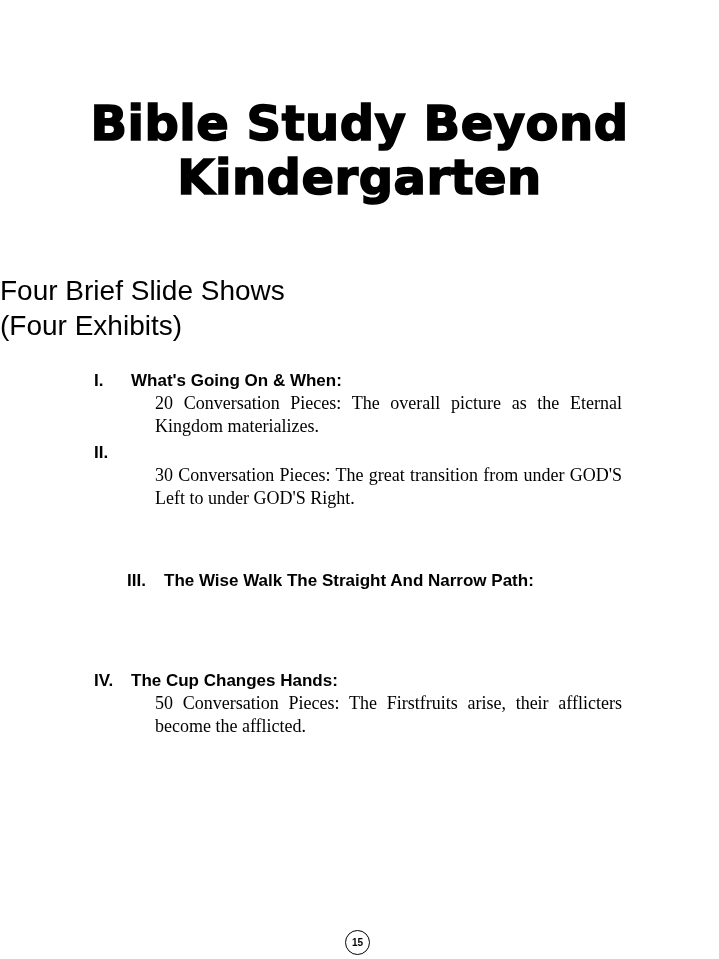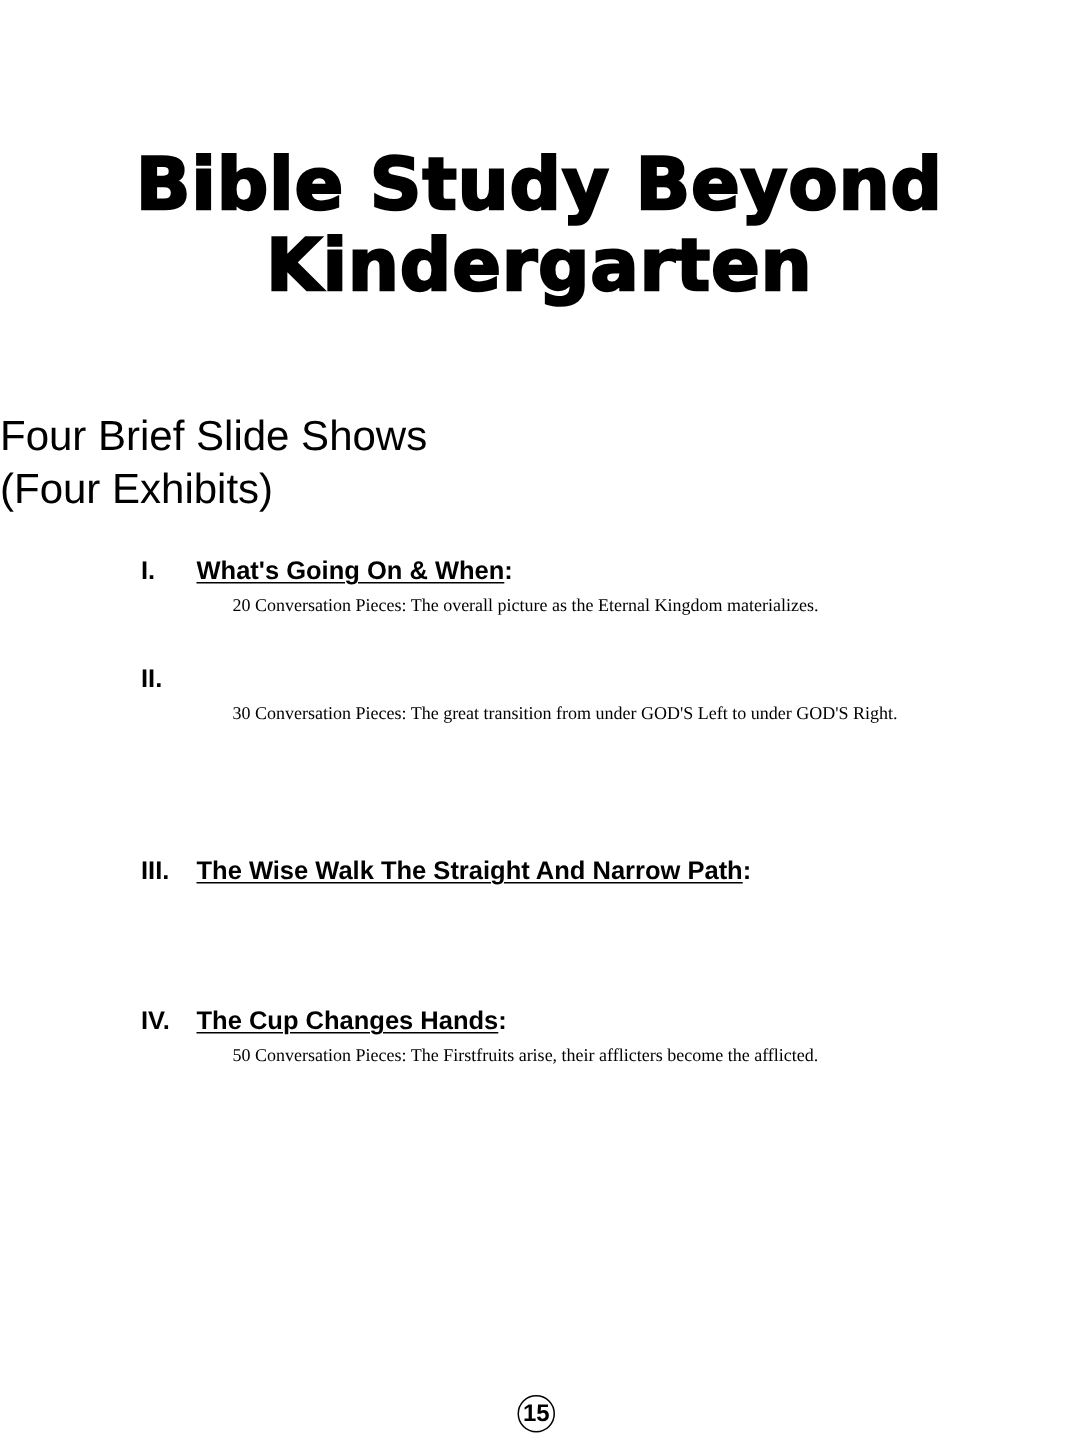--- a/index.html
+++ b/index.html
@@ -23,7 +23,7 @@
       font-size: 17px; line-height: 22px; display: flex;
     }
     .ex-num { width: 37px; display: inline-block; }
-    .ex-title { text-decoration: underline; text-underline-offset: 2px; text-decoration-thickness: 1px; }
+    .ex-title { text-underline-offset: 2px; text-decoration-thickness: 1px; }
     .ex-desc {
       margin-left: 61px;
       font-family: "Liberation Serif", serif; font-size: 12px; line-height: 23px;

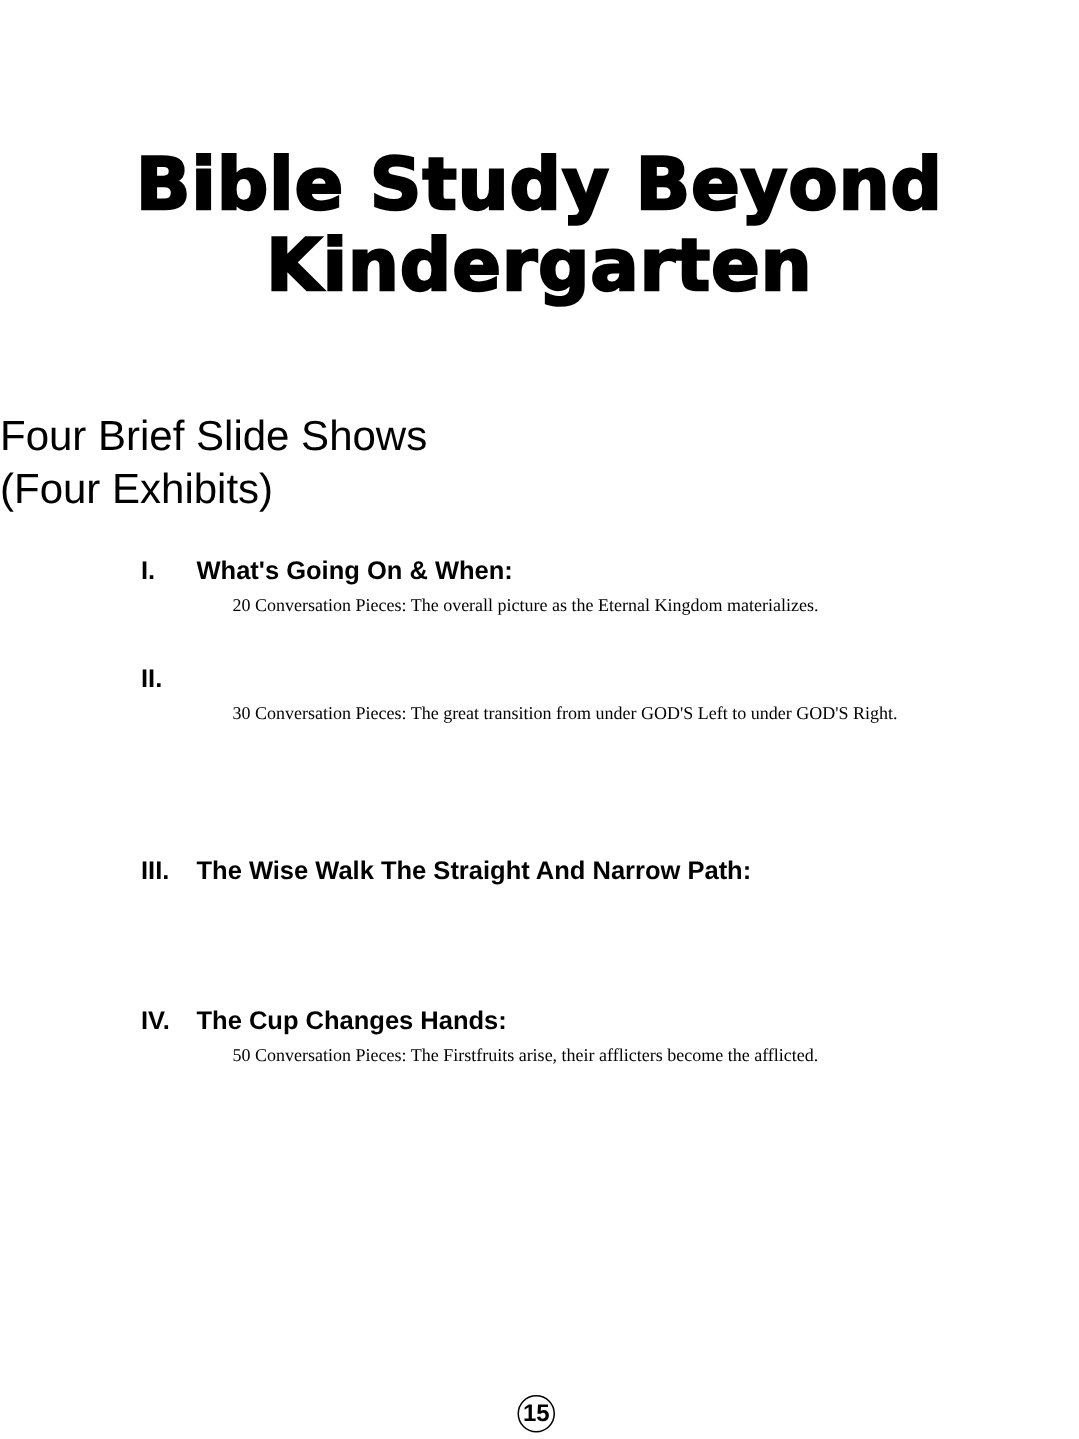--- a/index.html
+++ b/index.html
@@ -26,7 +26,7 @@
     .ex-title { text-underline-offset: 2px; text-decoration-thickness: 1px; }
     .ex-desc {
       margin-left: 61px;
-      font-family: "Liberation Serif", serif; font-size: 12px; line-height: 23px;
+      font-family: "Liberation Serif", serif; font-size: 18px; line-height: 23px;
       text-align: justify; text-align-last: left;
     }
     .pagenum {

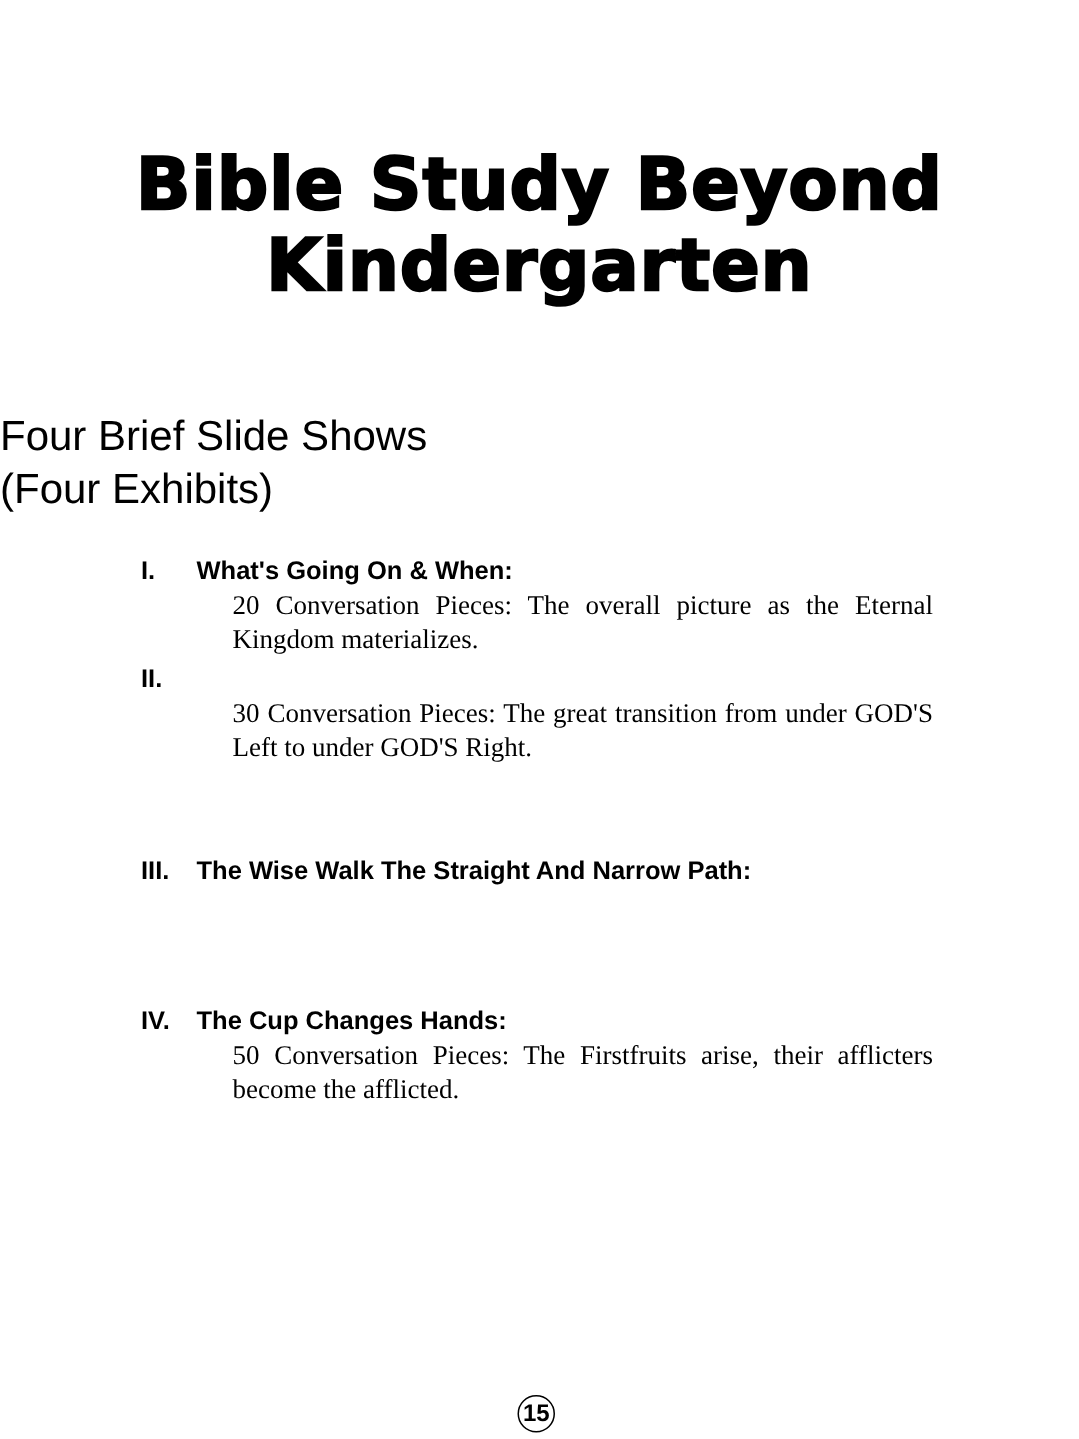--- a/index.html
+++ b/index.html
@@ -66,7 +66,7 @@
     <div class="ex-desc">30 Conversation Pieces:  The great transition from under GOD'S Left to under GOD'S Right.</div>
   </div>
 
-  <div class="exhibit" style="top:570px;">
+  <div class="exhibit" style="top:570px;margin-left:33px;">
     <div class="ex-head">
       <span class="ex-num">III.</span>
       <span><span class="ex-title">The Wise Walk The Straight And Narrow Path</span><span>:</span></span>

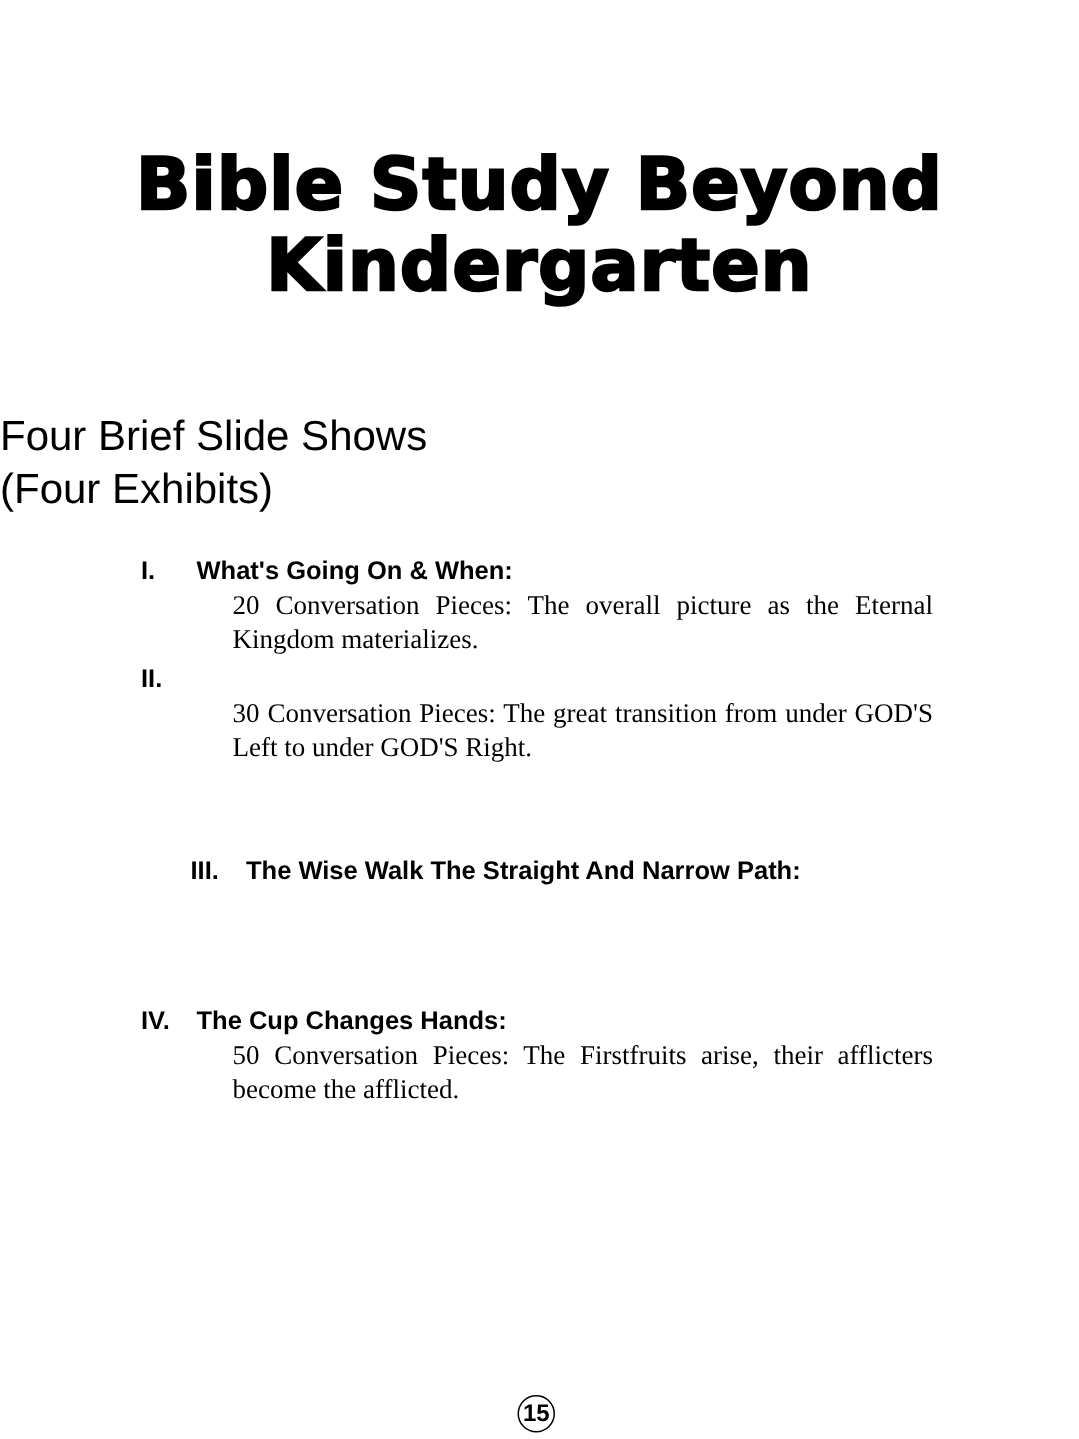--- a/index.html
+++ b/index.html
@@ -33,7 +33,7 @@
       position: absolute; left: 345px; top: 930px;
       width: 25px; height: 25px; border: 1.5px solid #000; border-radius: 50%;
       box-sizing: border-box;
-      font-family: "Liberation Sans", sans-serif; font-weight: bold; font-size: 16px;
+      font-family: "Liberation Sans", sans-serif; font-weight: bold; font-size: 10px;
       display: flex; align-items: center; justify-content: center;
     }
   </style>

